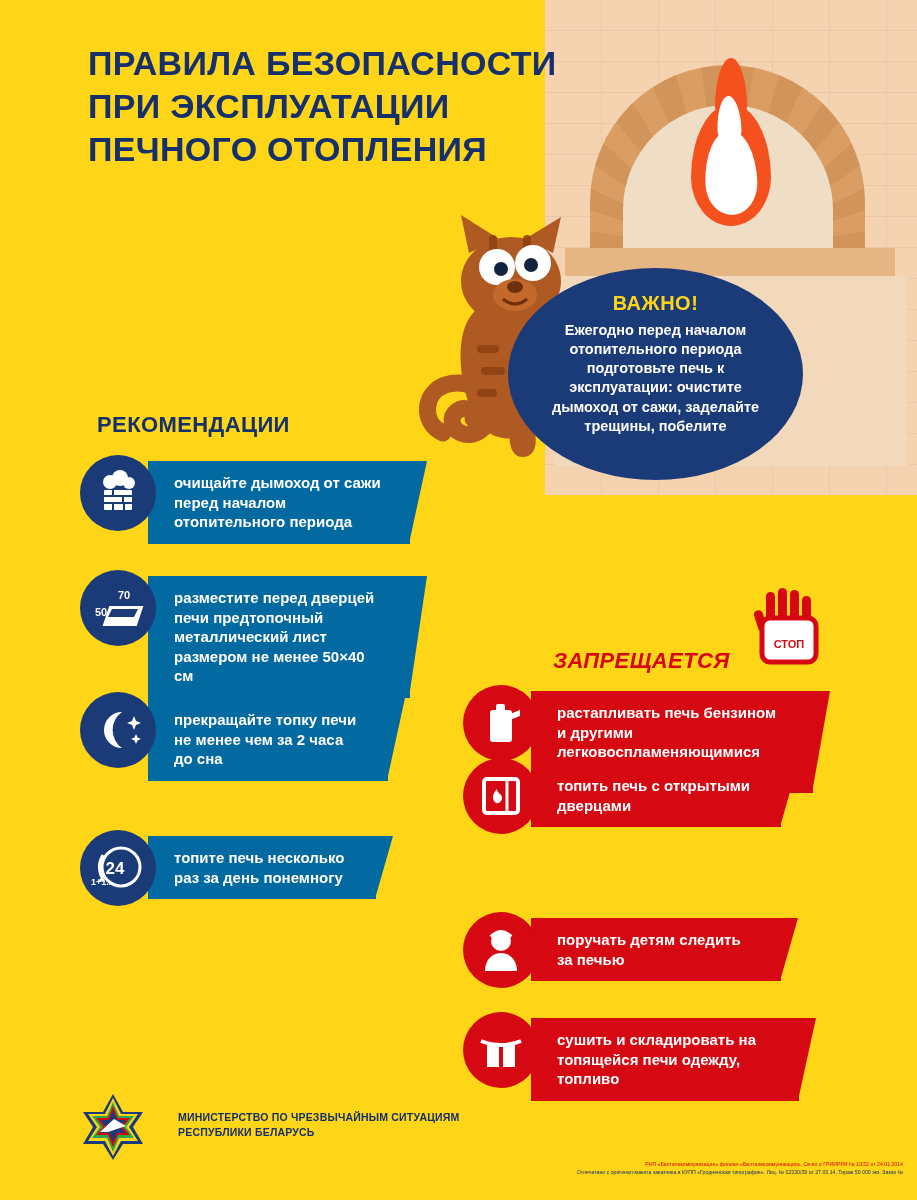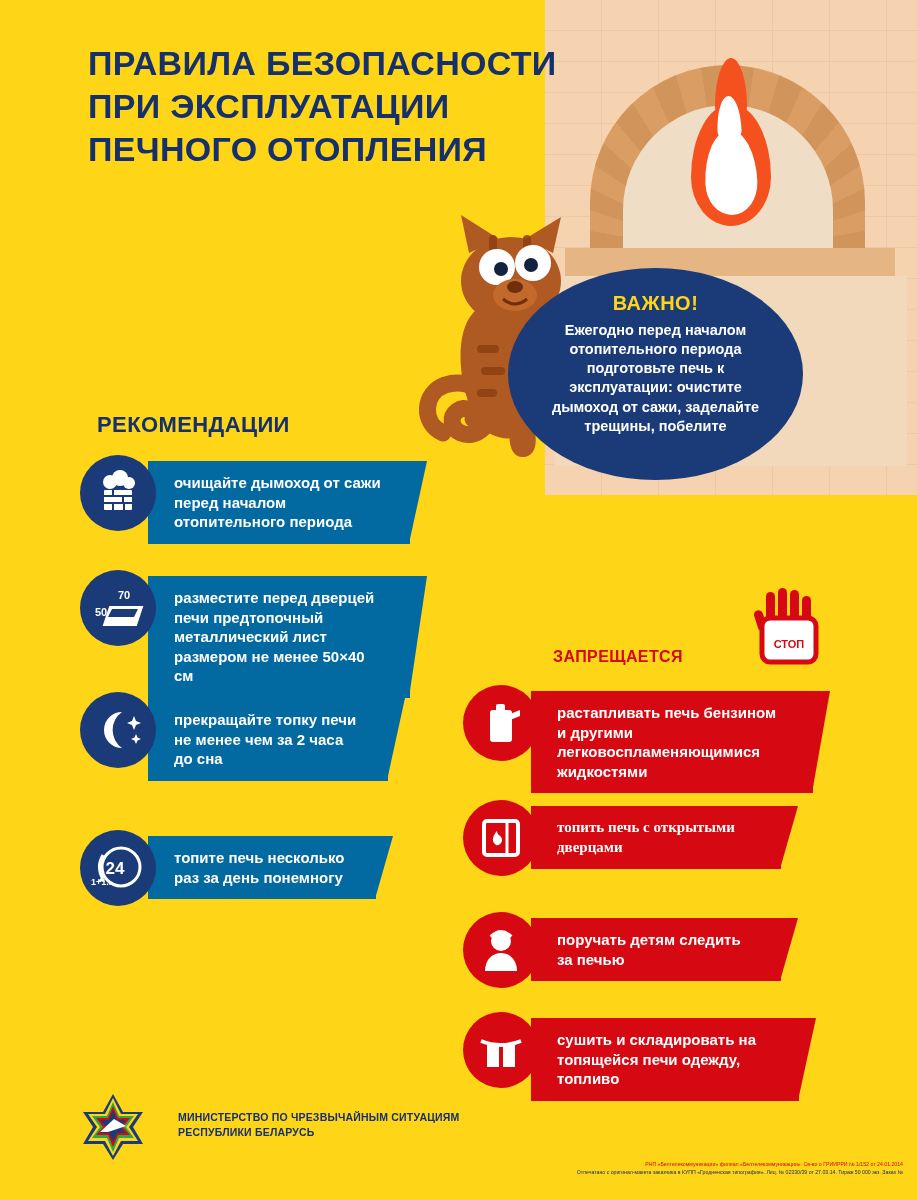--- a/index.html
+++ b/index.html
@@ -111,7 +111,7 @@
   }
   .h-ban {
     position: absolute; left: 553px; top: 648px;
-    color: #d60812; font-size: 16px; font-weight: bold; letter-spacing: .4px;
+    color: #d60812; font-size: 22px; font-weight: bold; letter-spacing: .4px; font-style: italic;
   }
 
   

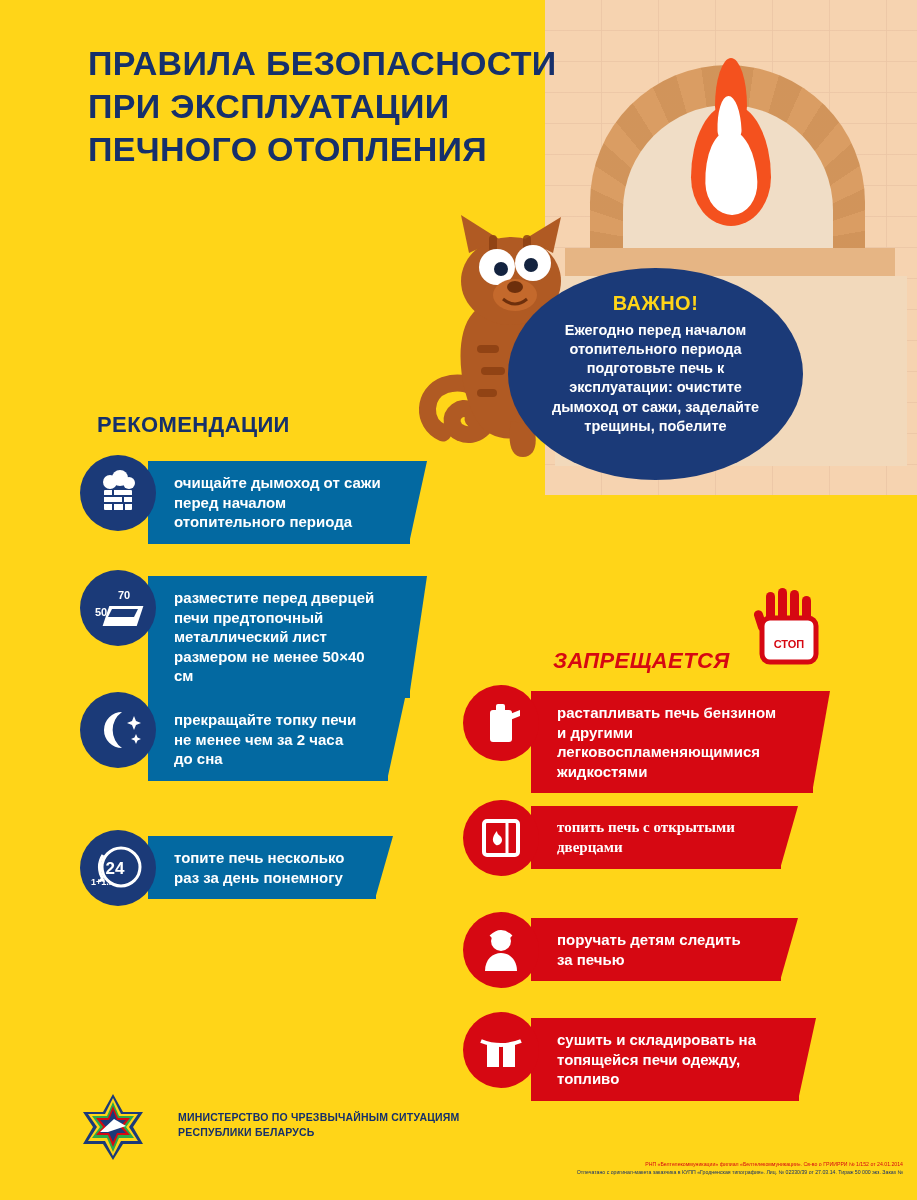--- a/index.html
+++ b/index.html
@@ -307,7 +307,7 @@
     <div class="ribbon red" style="width:282px;">растапливать печь бензином и другими легковоспламеняющимися жидкостями</div>
   </div>
 
-  <div class="row" style="left:463px; top:800px; width:380px;font-family:Liberation Serif, serif;">
+  <div class="row" style="left:463px; top:758px; width:380px;">
     <div class="badge red">
       <svg width="50" height="50" viewBox="0 0 50 50">
         <rect x="8" y="8" width="34" height="34" rx="3" fill="none" stroke="#ffffff" stroke-width="4"></rect>

